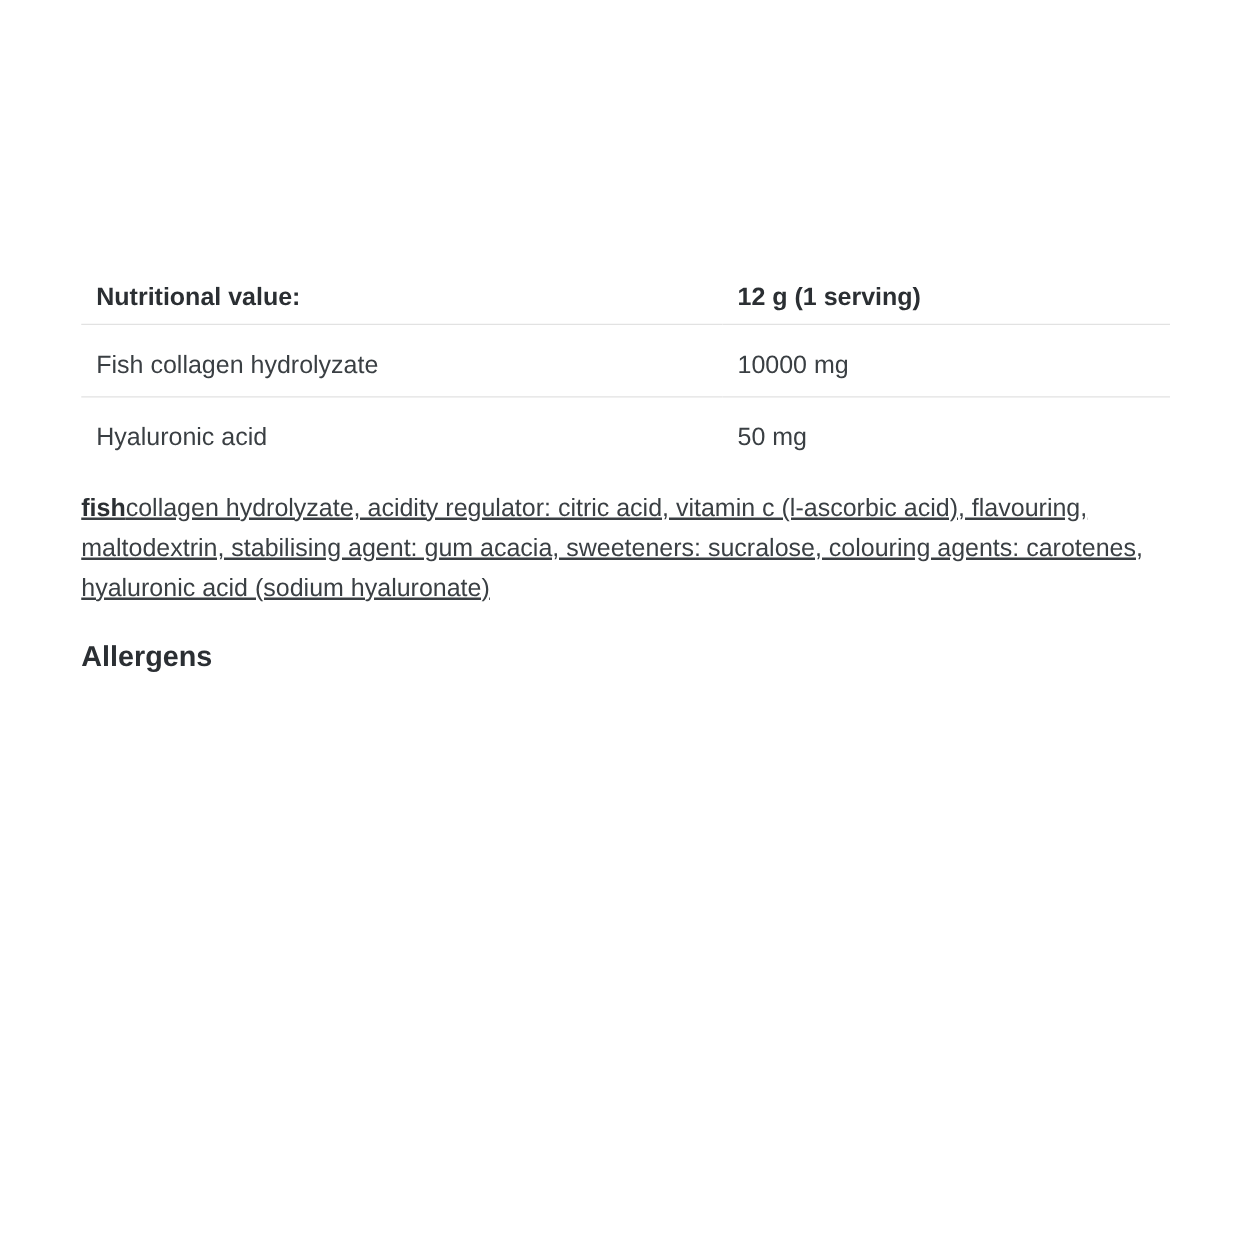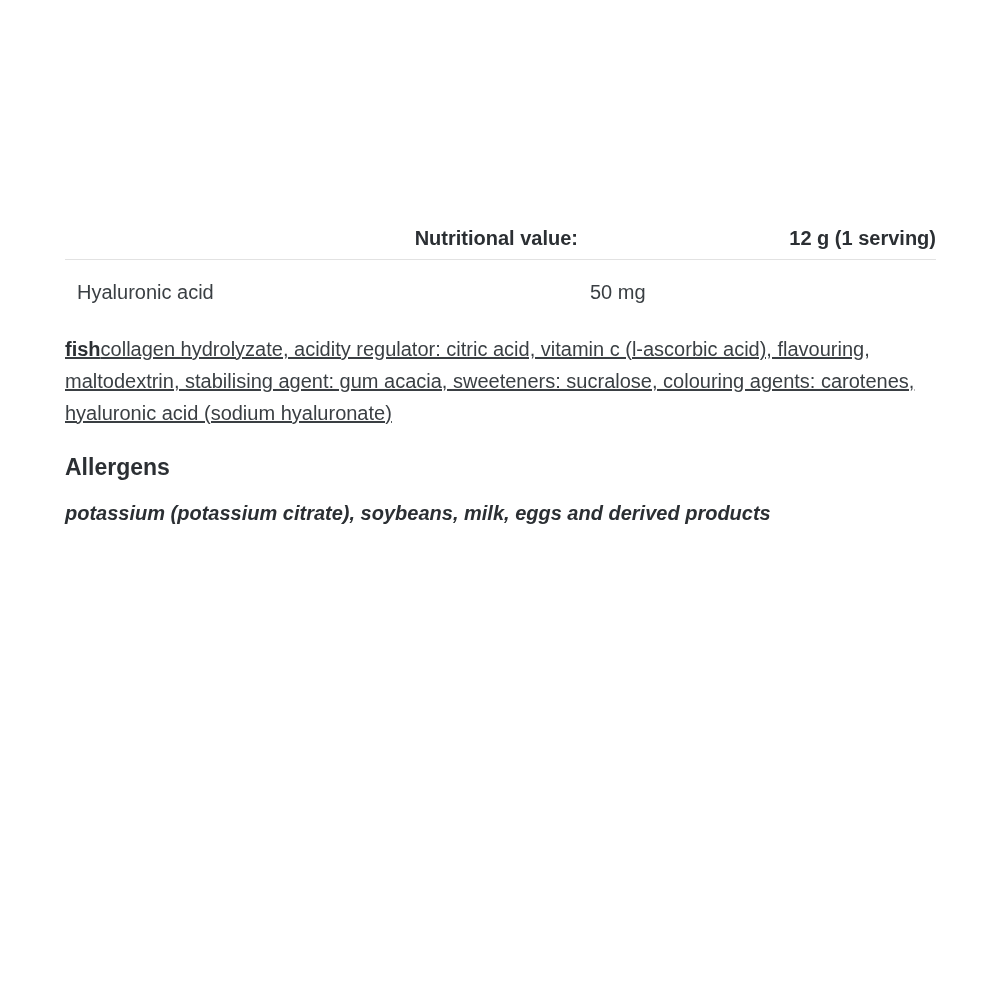--- a/index.html
+++ b/index.html
@@ -26,7 +26,7 @@
   }
   table.nutrition col.c1 { width: 513px; }
   table.nutrition th {
-    text-align: right;
+    text-align: left;
     font-size: 20px;
     line-height: 24px;
     font-weight: 700;

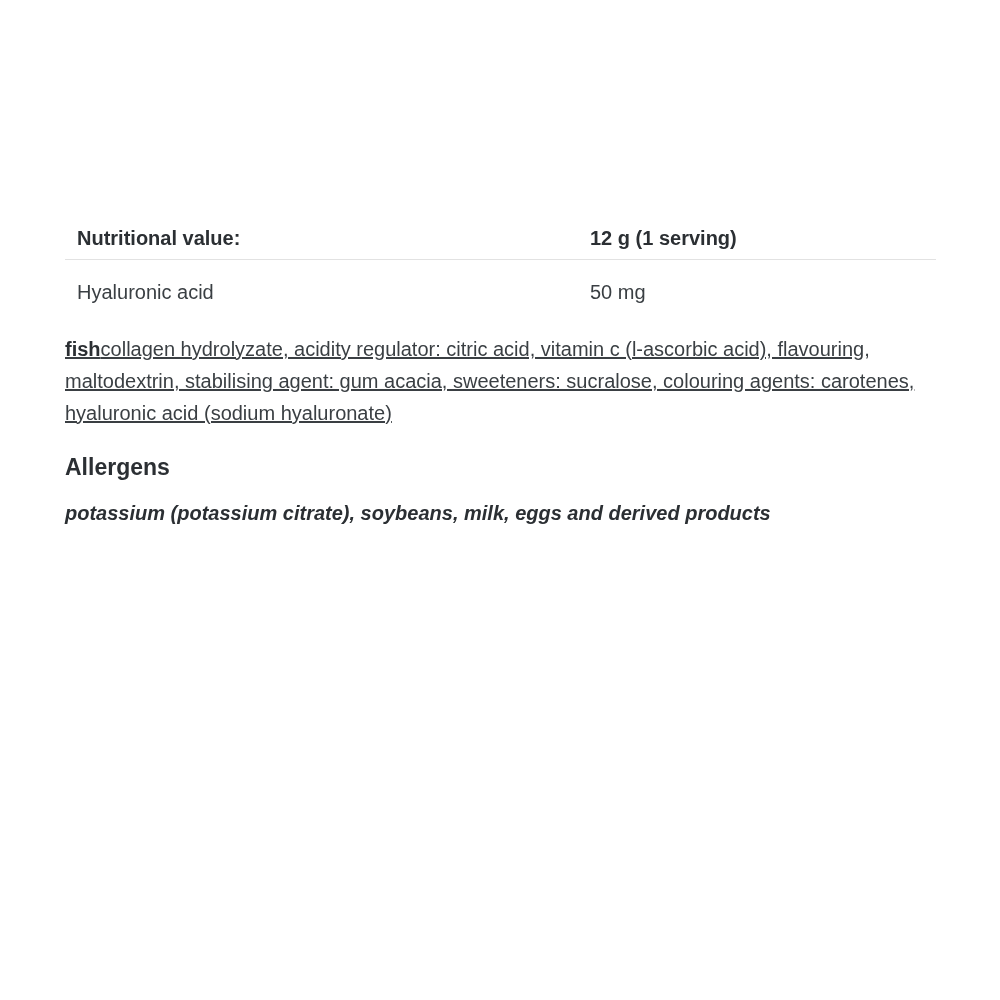--- a/index.html
+++ b/index.html
@@ -104,6 +104,10 @@
       </tr>
     </thead>
     <tbody>
+      <tr class="bordered">
+        <td>Fish collagen hydrolyzate</td>
+        <td>10000 mg</td>
+      </tr>
       <tr>
         <td>Hyaluronic acid</td>
         <td>50 mg</td>

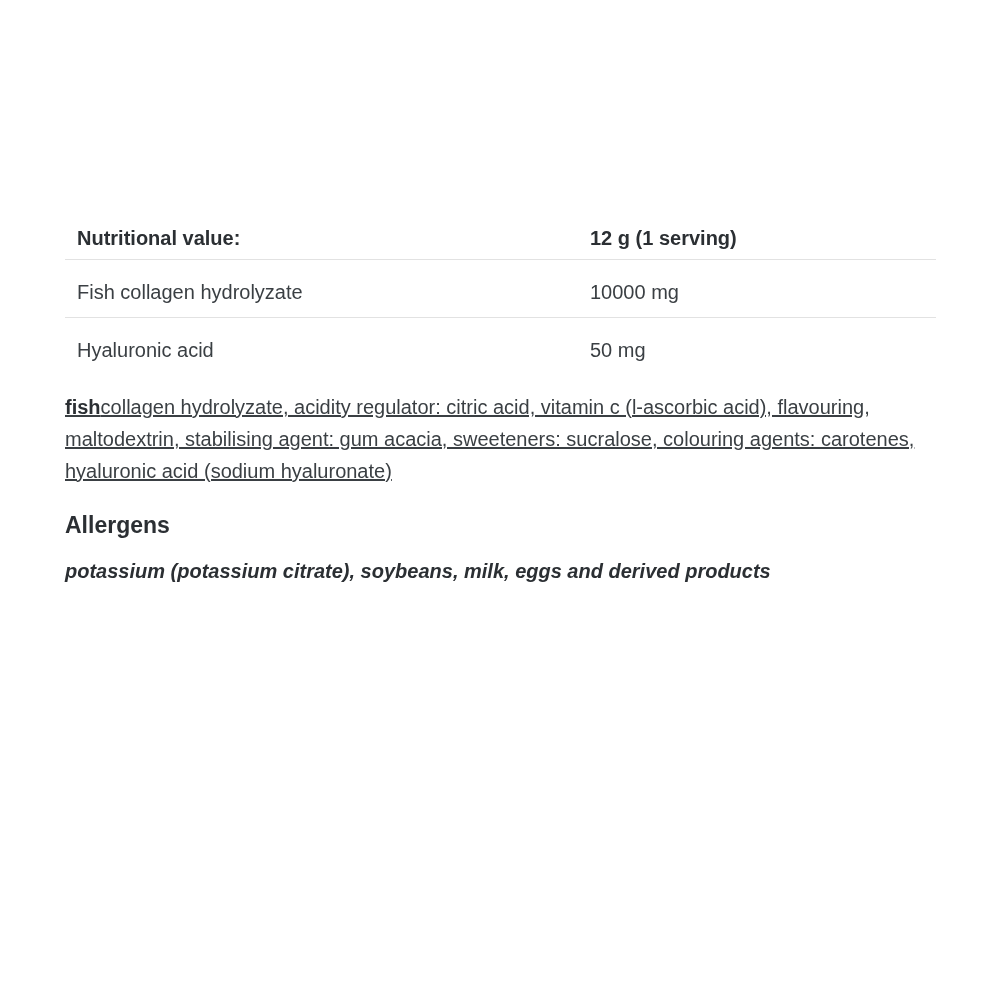--- a/index.html
+++ b/index.html
@@ -121,7 +121,6 @@
 
   <h3 class="allergens-heading">Allergens</h3>
 
-  <p class="allergens-text">potassium (potassium citrate), soybeans, milk, eggs and derived products</p>
 
 </div>
 

